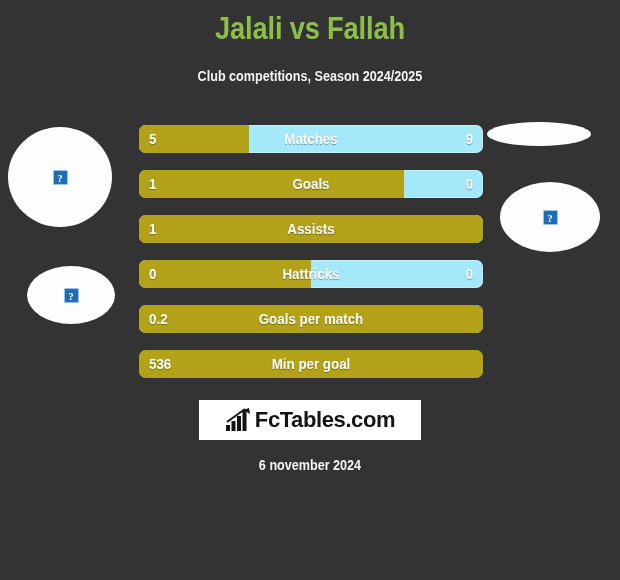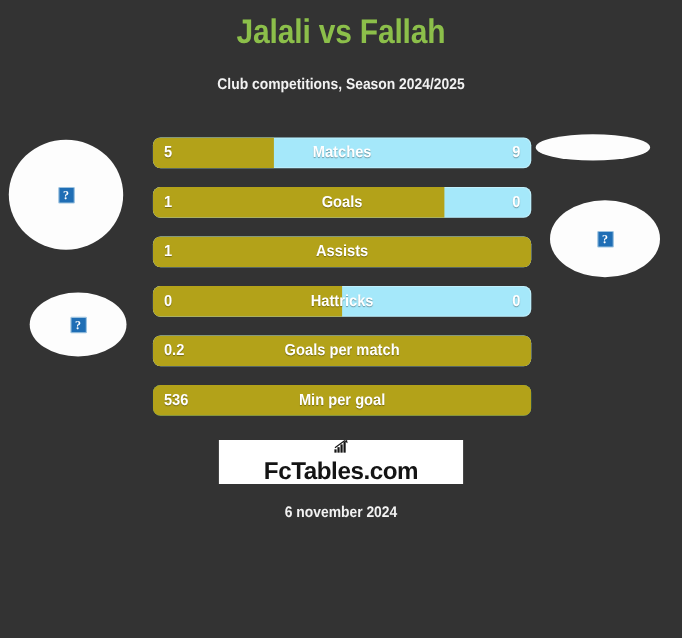--- a/index.html
+++ b/index.html
@@ -122,7 +122,6 @@
     align-items: center;
     justify-content: center;
     gap: 4px;
-    flex-direction: column;
   }
   .logo-icon { display: block; }
   .logo-text {

